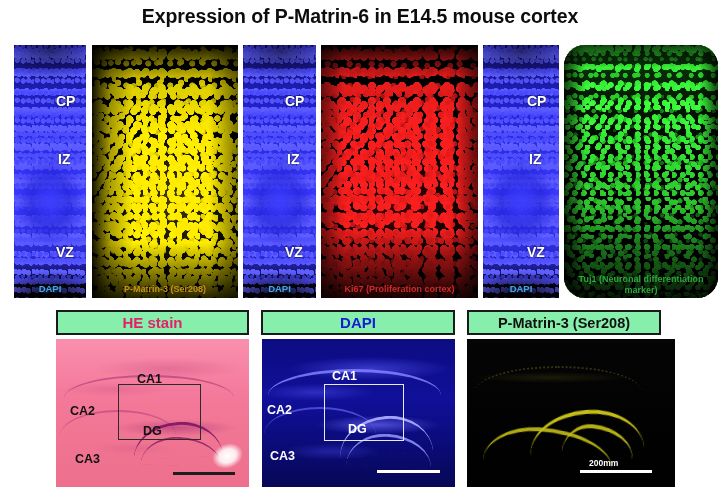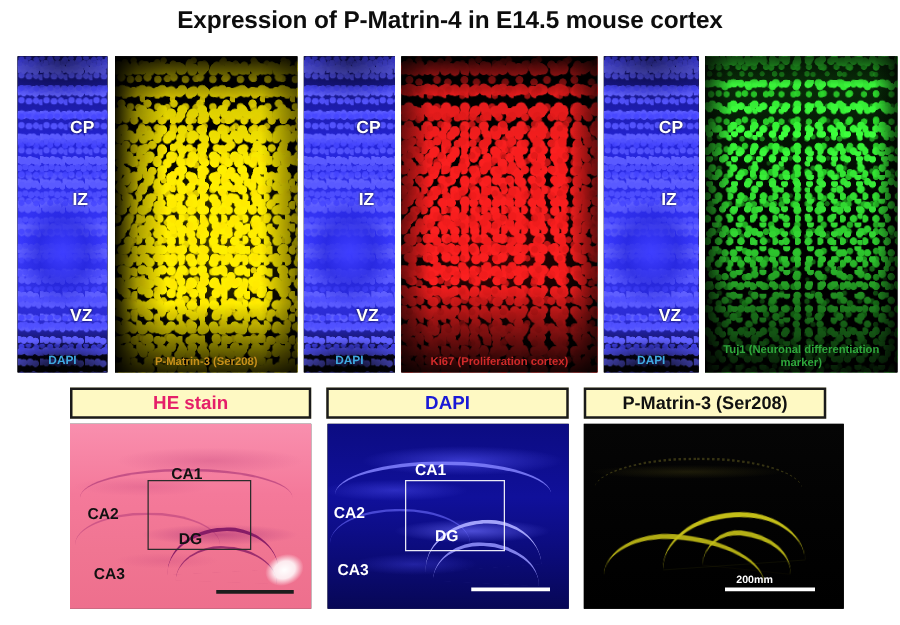--- a/index.html
+++ b/index.html
@@ -325,7 +325,7 @@
 
 <div id="figure">
 
-  <div class="fig-title">Expression of P-Matrin-4 in E14.5 mouse cortex</div>
+  <div class="fig-title">Expression of P-Matrin-6 in E14.5 mouse cortex</div>
 
   <div class="panel" style="left:14px;top:45px;width:72px;height:253px;">
     <div class="panel-inner">

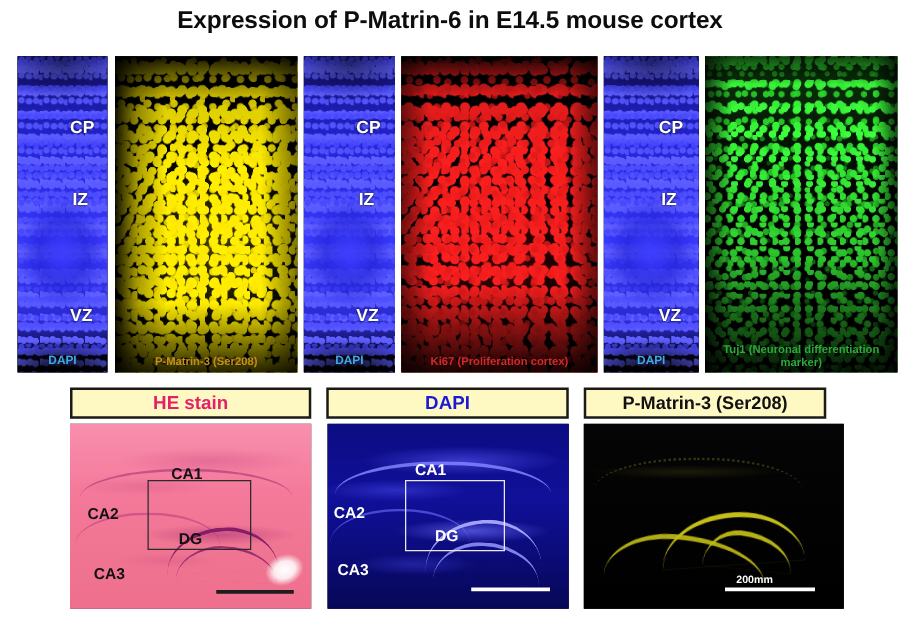--- a/index.html
+++ b/index.html
@@ -371,7 +371,7 @@
     <div class="cap dapi">DAPI</div>
   </div>
 
-  <div class="panel" style="left:564px;top:45px;width:154px;height:253px;">
+  <div class="panel" style="left:564px;top:45px;width:154px;height:253px;border-radius:21px;">
     <div class="panel-inner">
       <div class="tex tuj1-tex"></div>
     </div>

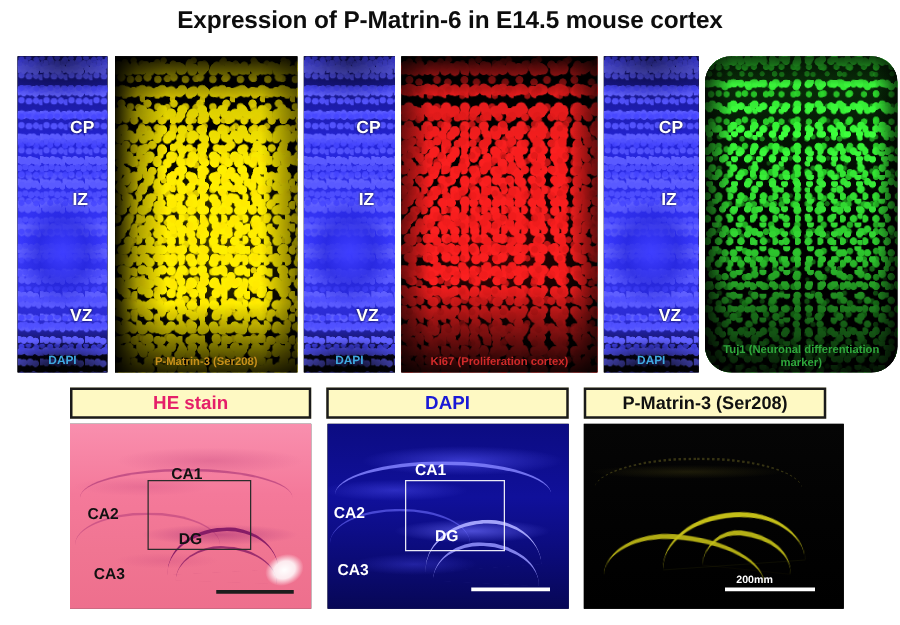--- a/index.html
+++ b/index.html
@@ -200,7 +200,7 @@
   
   .hdr-box{
     position:absolute;
-    background:#fef9c3;
+    background:#86efac;
     border:2px solid #1a1a1a;
     display:flex;align-items:center;justify-content:center;
     font-weight:bold;

